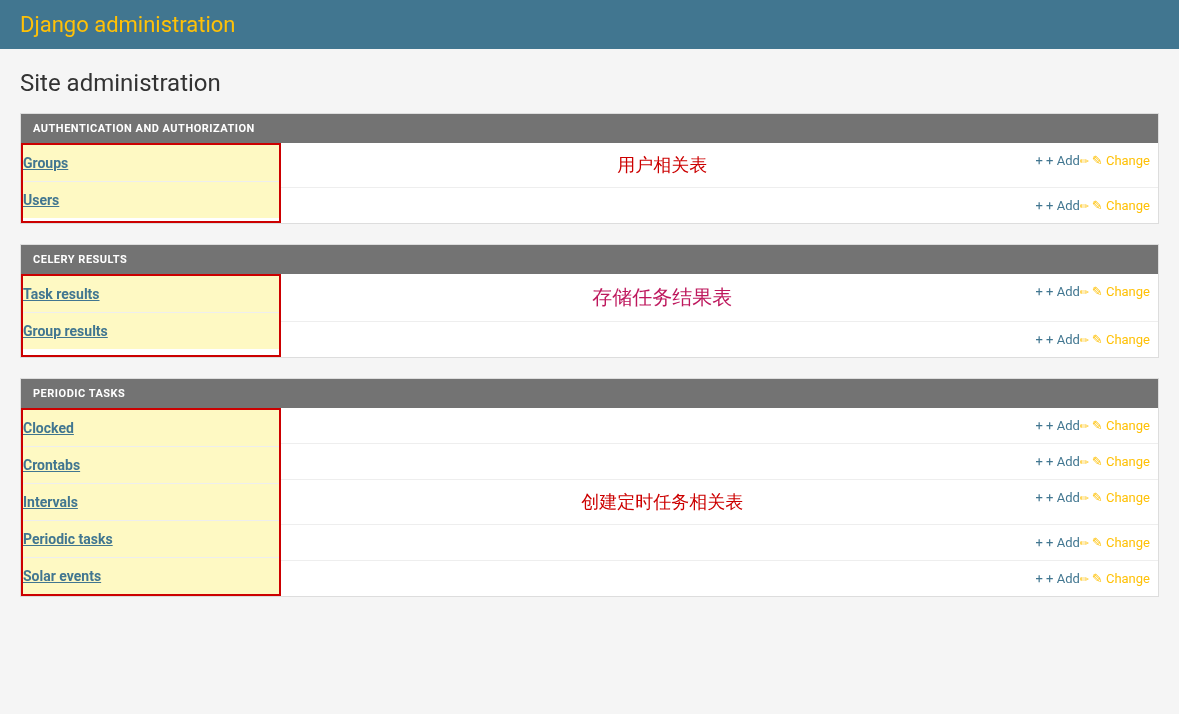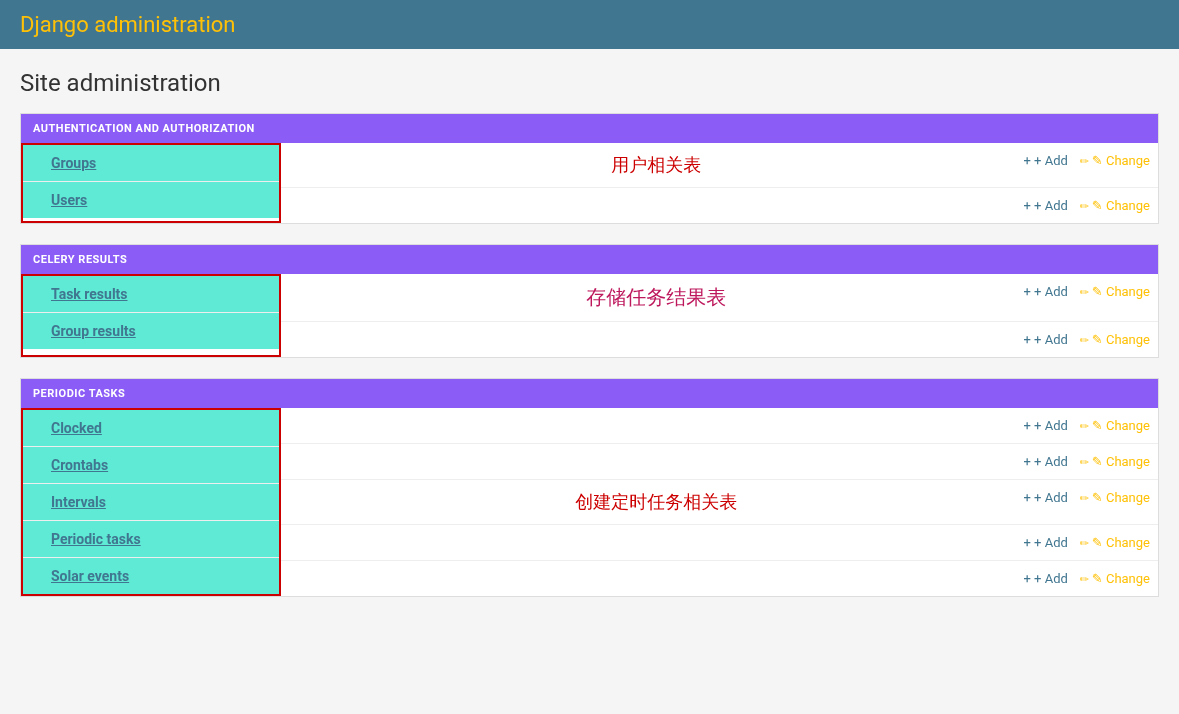--- a/index.html
+++ b/index.html
@@ -36,7 +36,7 @@
     }
 
     .app-section-header {
-      background: #8b5cf6;
+      background: #737373;
       color: #fff;
       padding: 8px 12px;
       font-size: 11px;

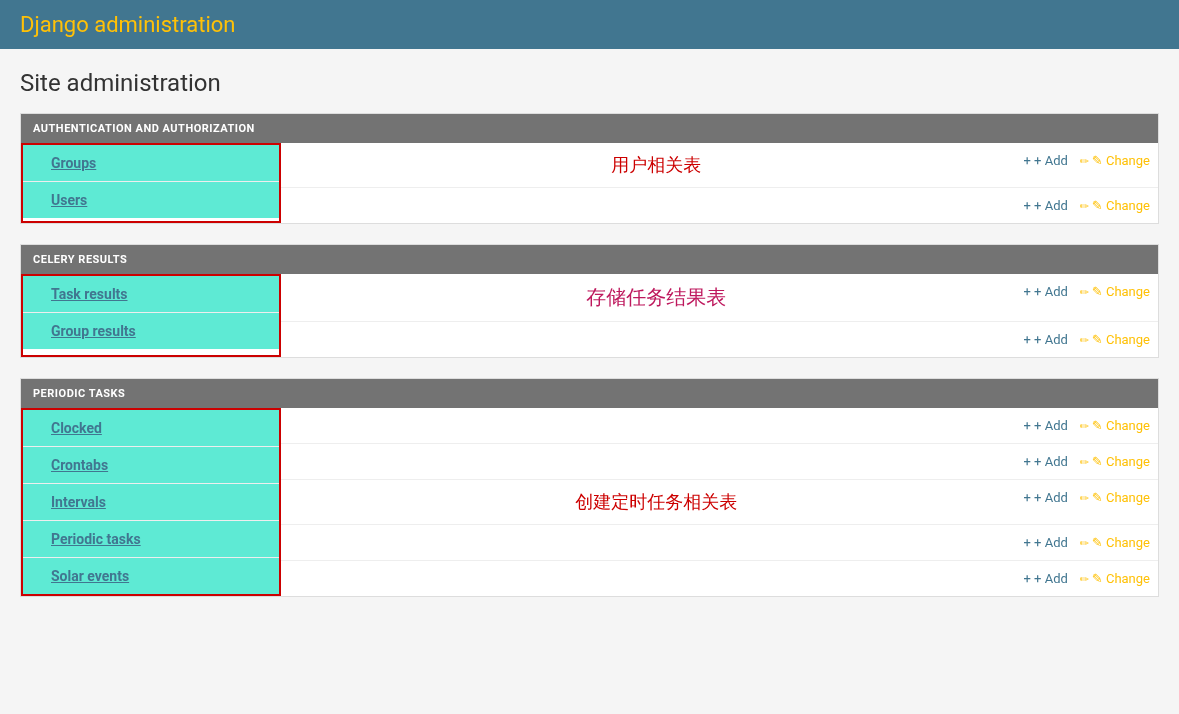--- a/index.html
+++ b/index.html
@@ -132,9 +132,9 @@
     .left-model-row {
       display: flex;
       align-items: center;
-      padding: 10px 28px;
+      padding: 10px 0;
       border-bottom: 1px solid #eee;
-      background: #5eead4;
+      background: #fef9c3;
     }
 
     .left-model-row:last-child {

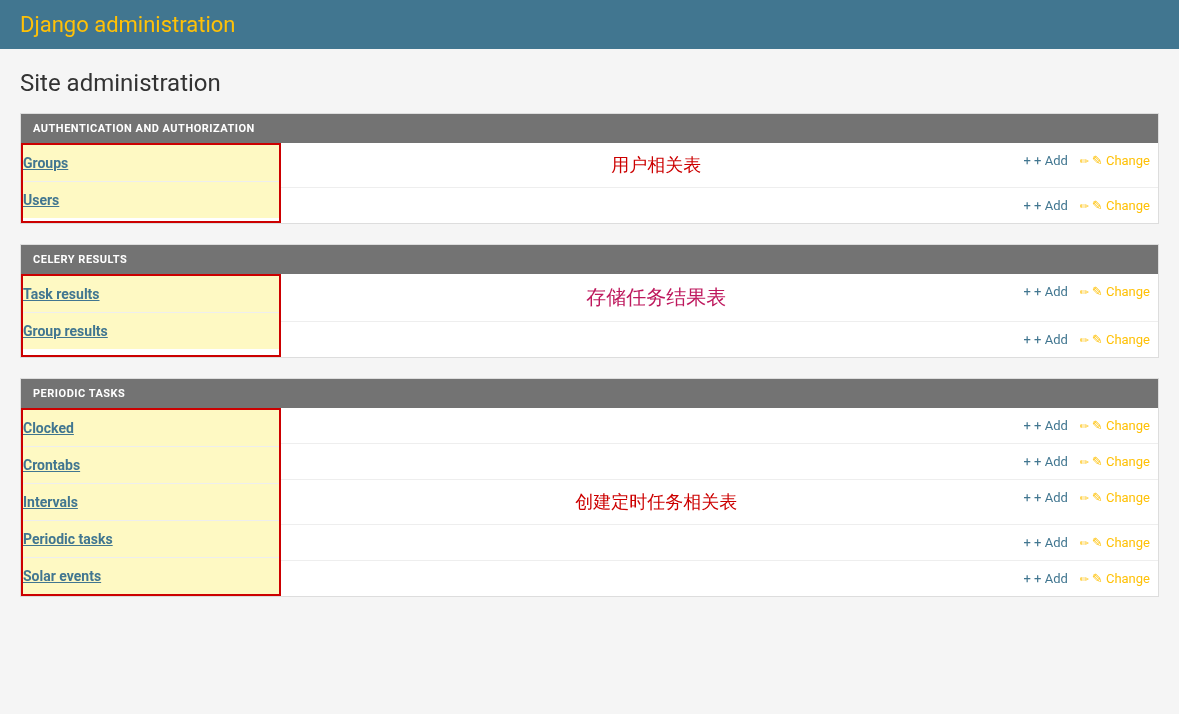--- a/index.html
+++ b/index.html
@@ -168,7 +168,6 @@
 
     .right-actions {
       display: flex;
-      gap: 12px;
       margin-left: auto;
     }
   </style>

